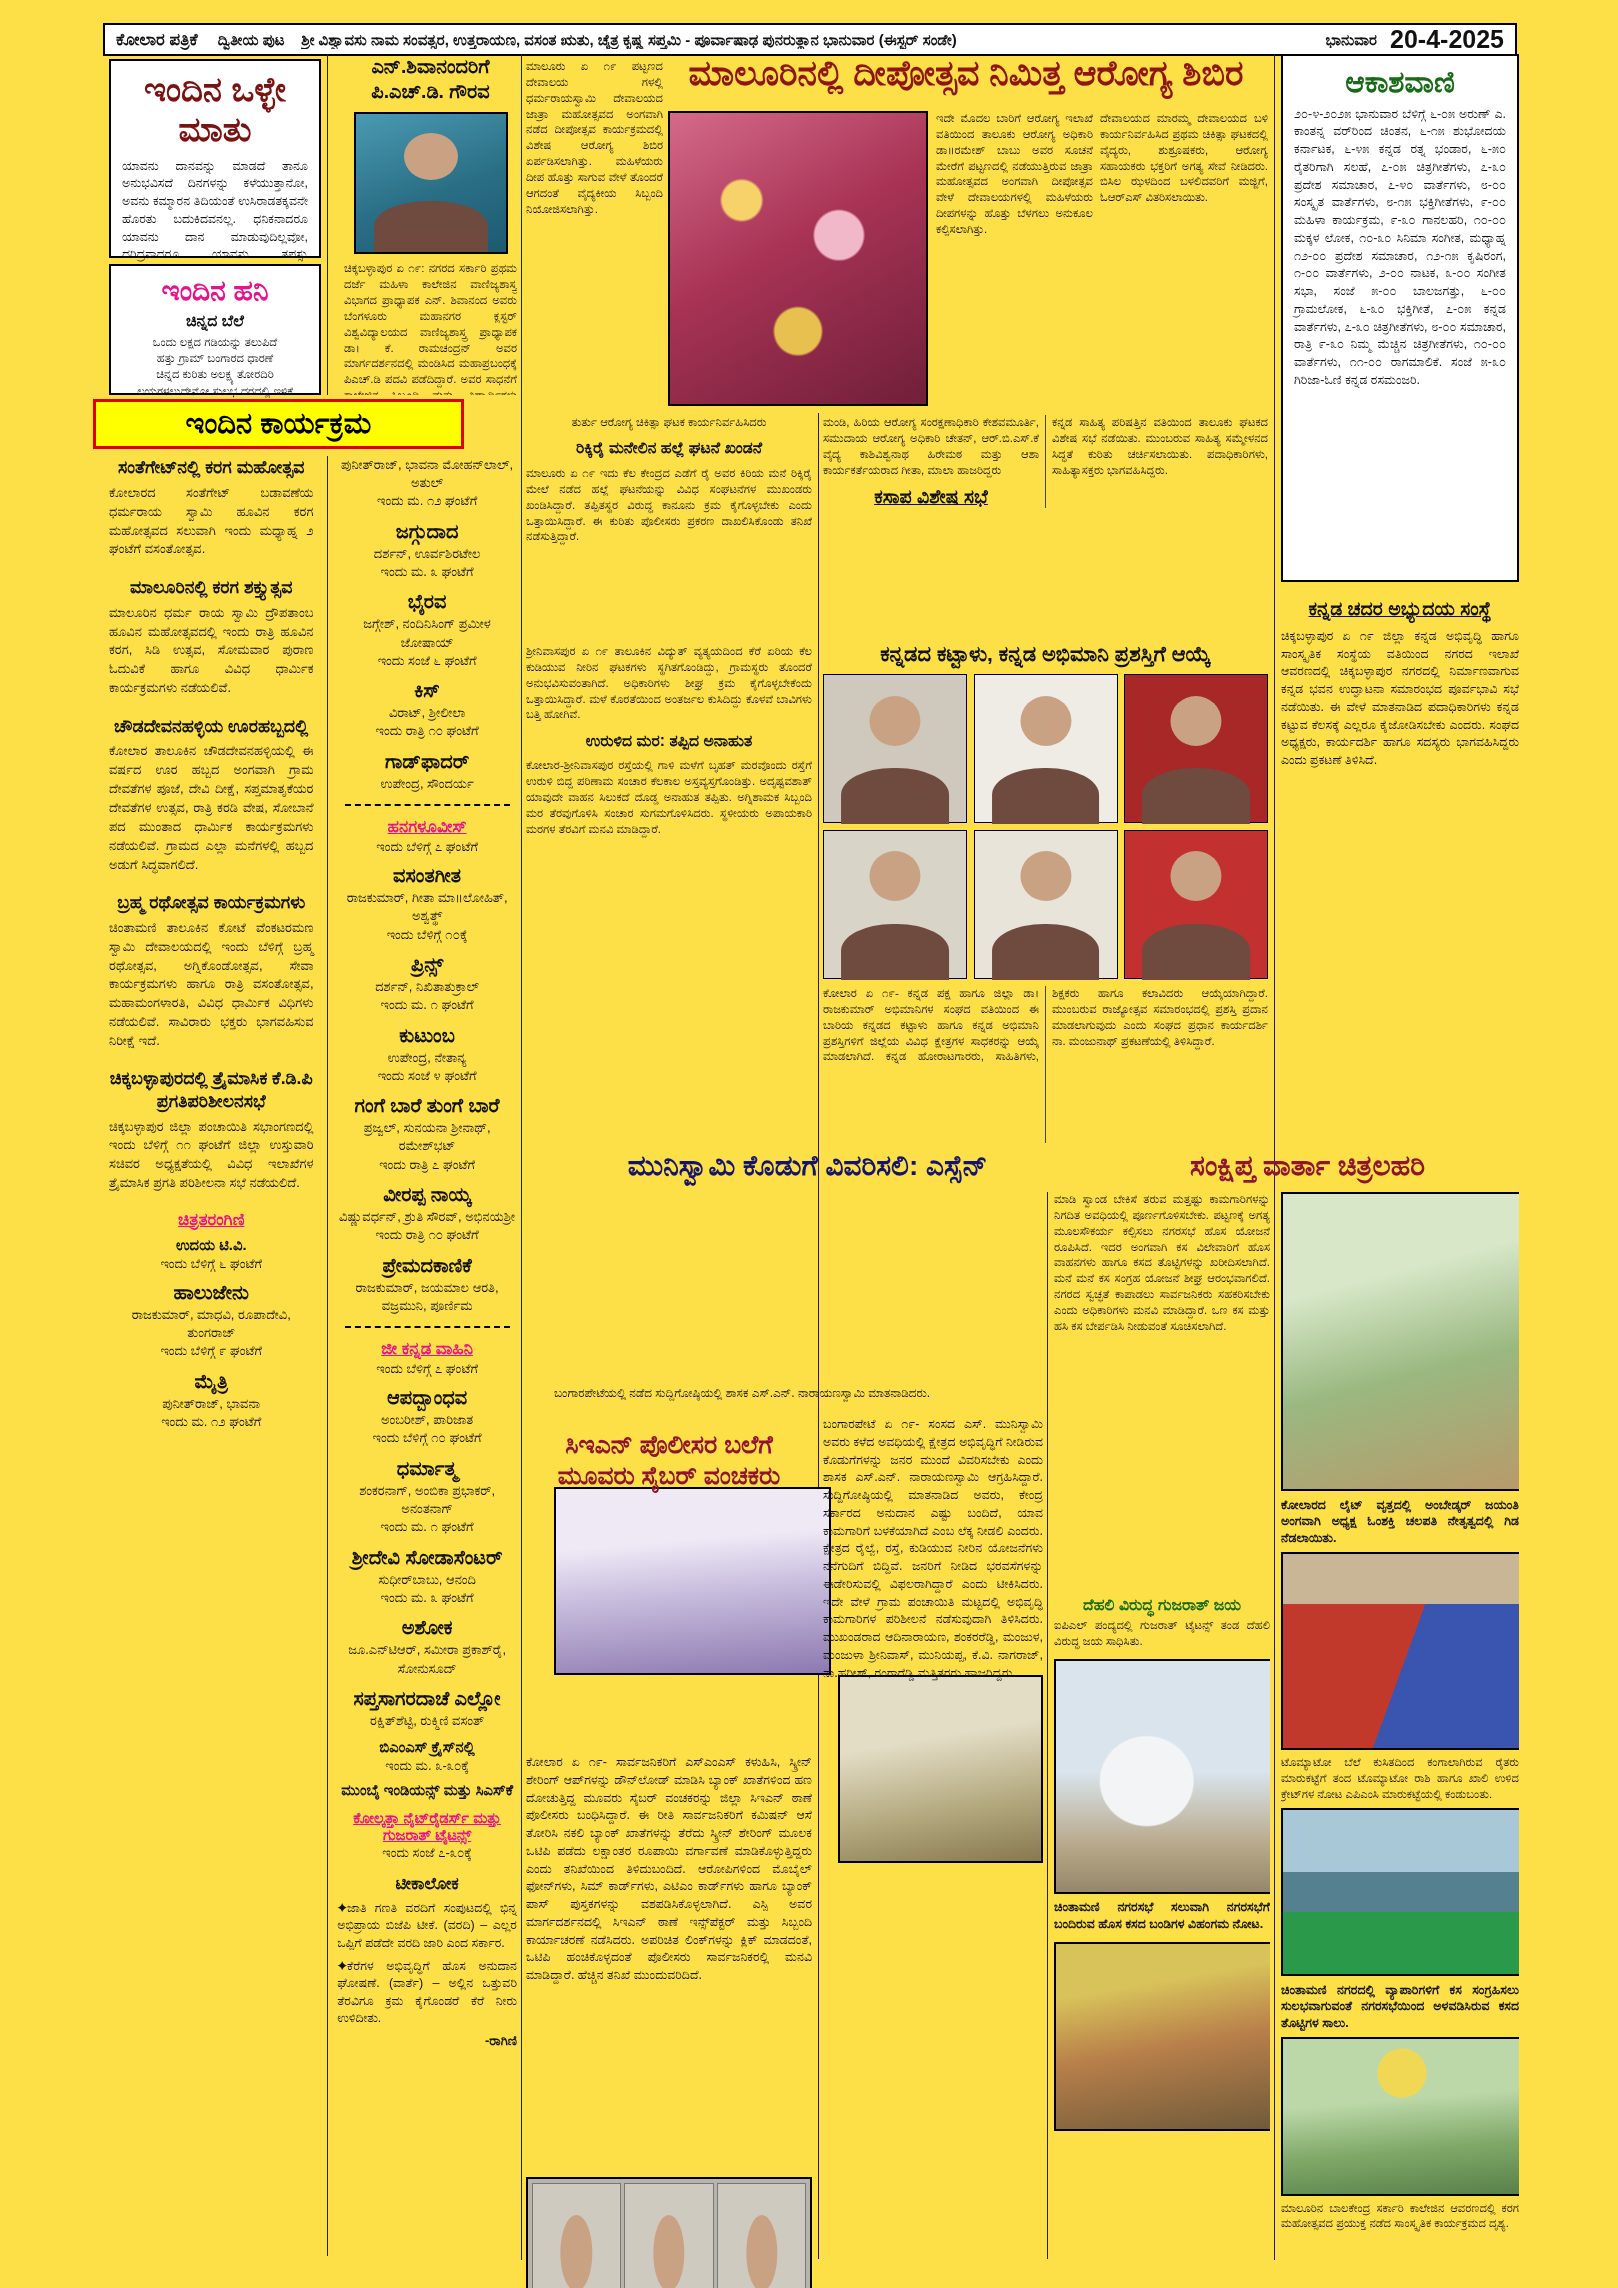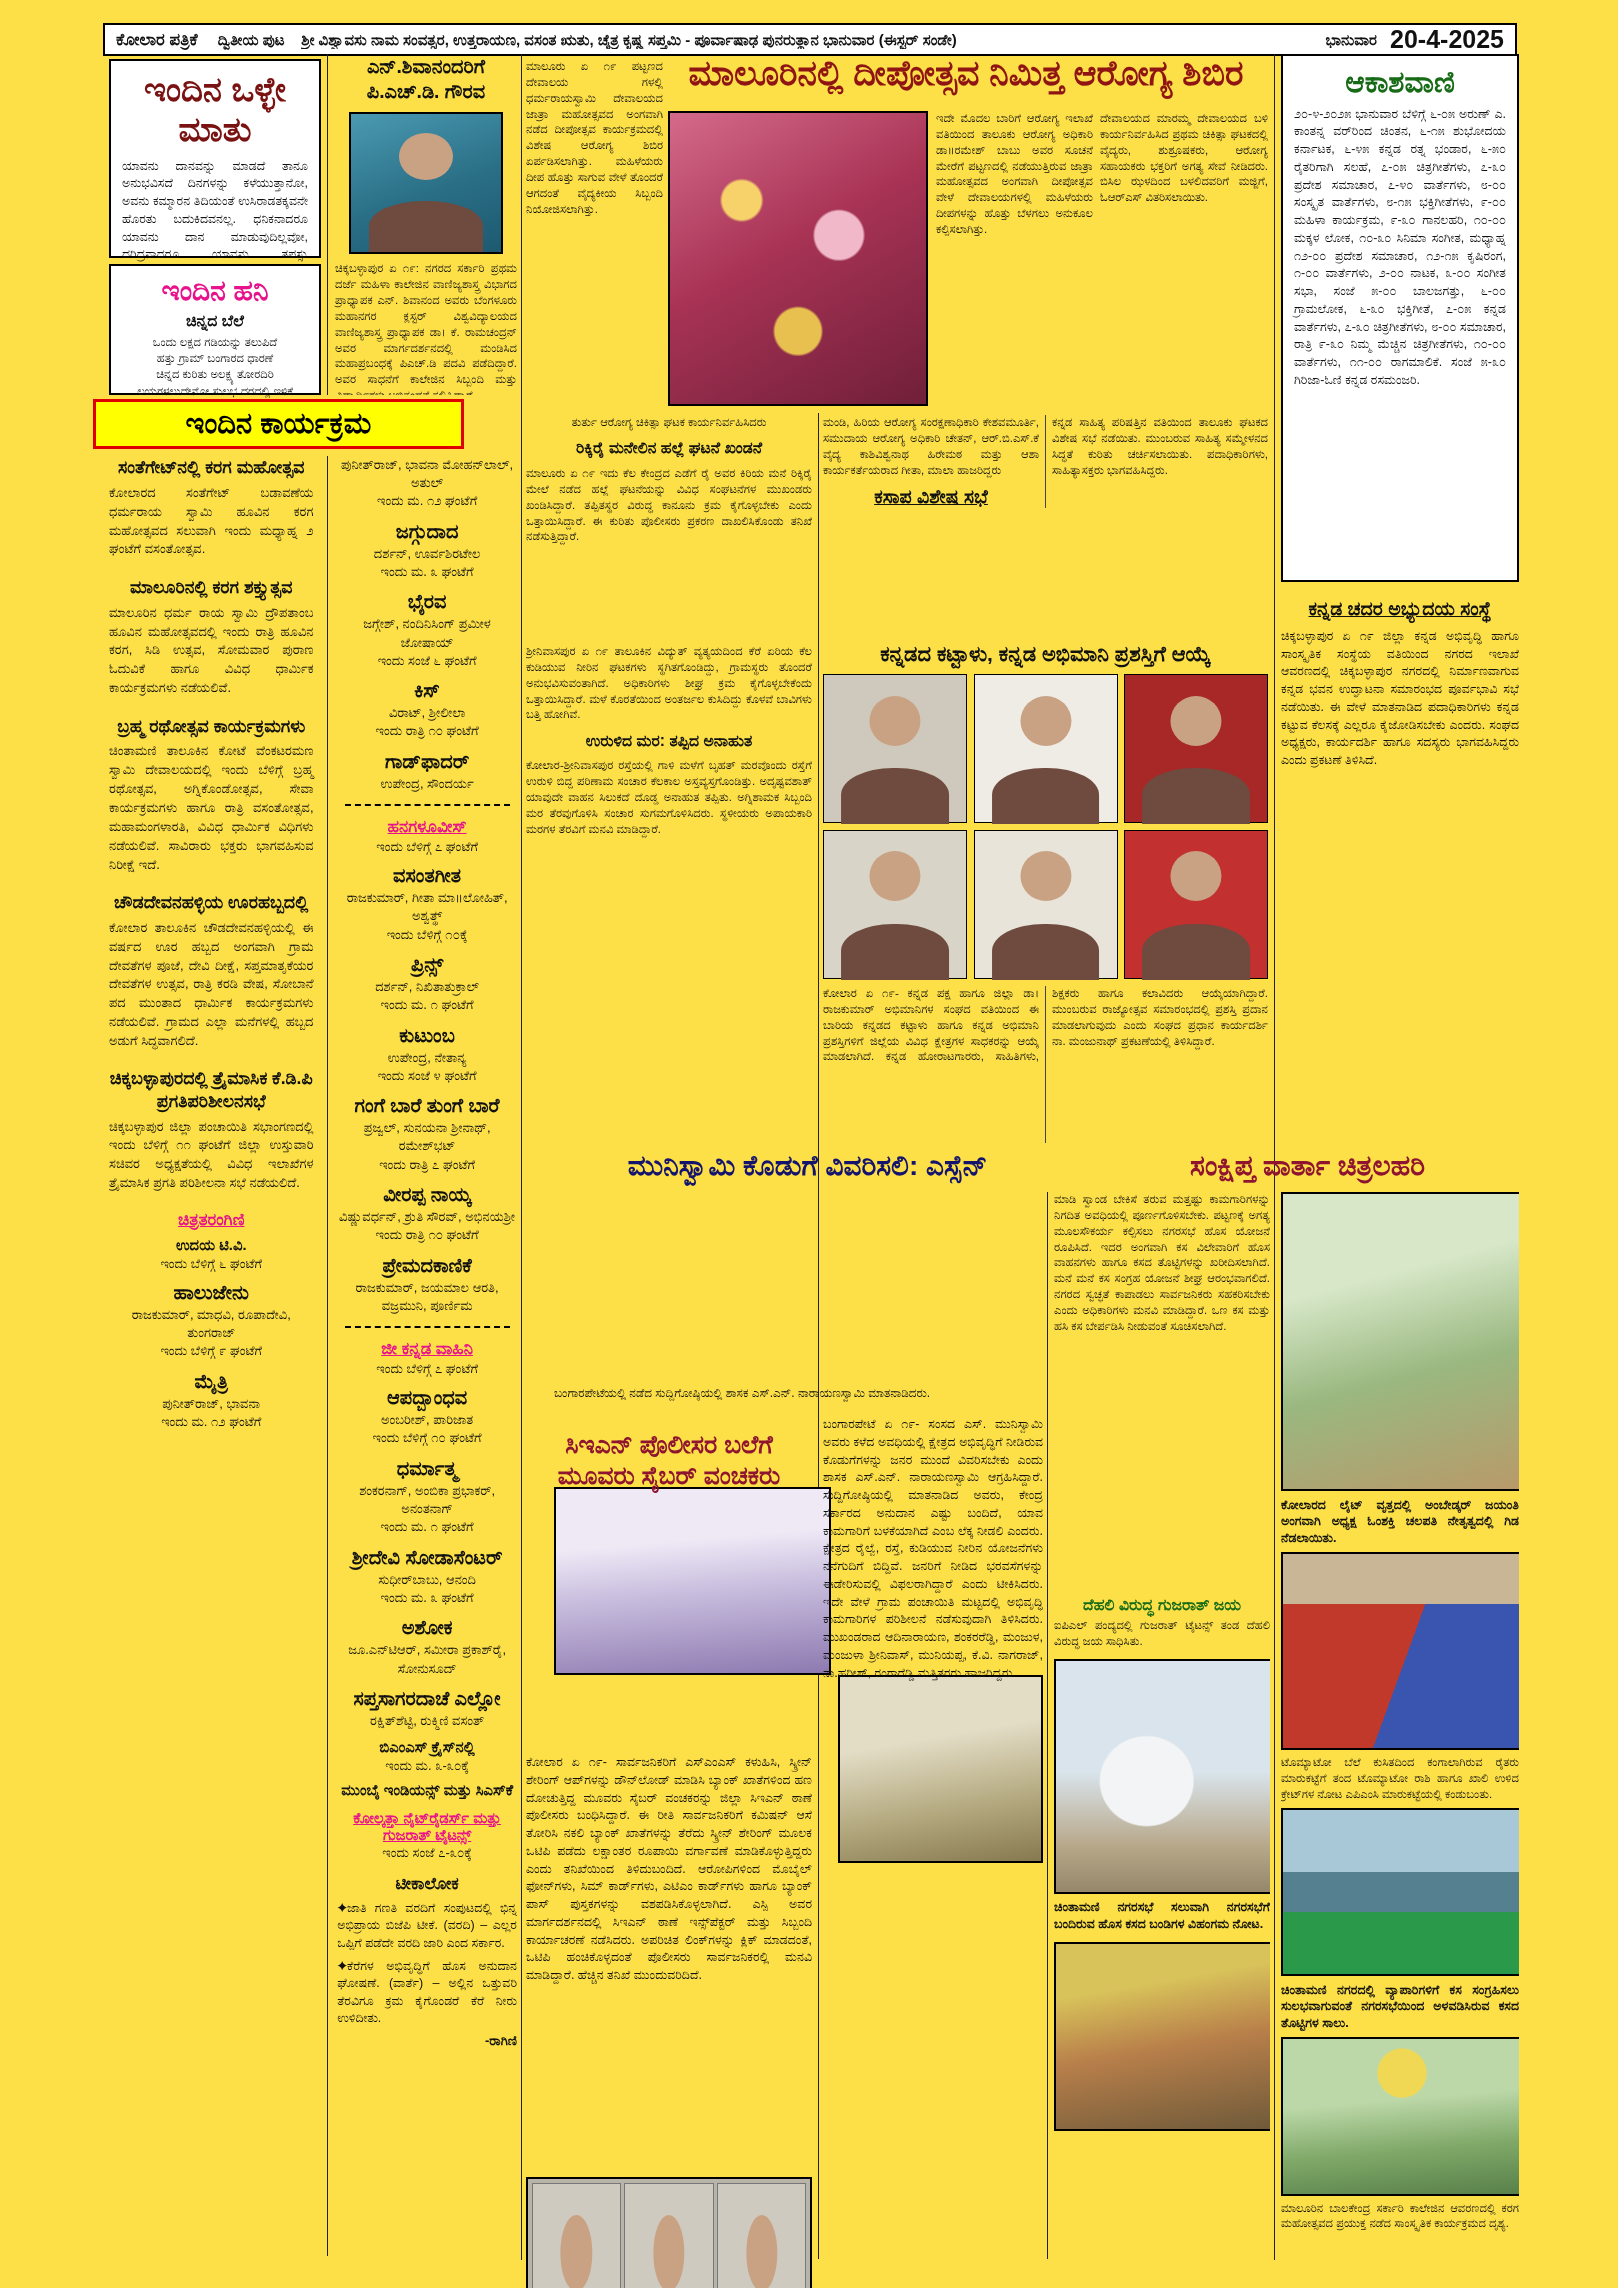--- a/index.html
+++ b/index.html
@@ -292,7 +292,7 @@
     <div class="sig">-ರಾಗಿಣಿ</div>
   </div>
 
-  <div class="abs flow" style="left:327px;top:54px;width:190px;height:341px;border-left:1.4px solid #222;padding-left:7px;">
+  <div class="abs flow" style="left:327px;top:54px;width:190px;height:341px;border-left:1.4px solid #222;padding-left:16px;">
     <div class="hd-shiv">ಎನ್.ಶಿವಾನಂದರಿಗೆ ಪಿ.ಎಚ್.ಡಿ. ಗೌರವ</div>
     <div class="ph ph-portrait face" style="width:150px;height:138px;margin:0 auto 7.4px;"></div>
     <div class="body-sm">ಚಿಕ್ಕಬಳ್ಳಾಪುರ ಏ ೧೯: ನಗರದ ಸರ್ಕಾರಿ ಪ್ರಥಮ ದರ್ಜೆ ಮಹಿಳಾ ಕಾಲೇಜಿನ ವಾಣಿಜ್ಯಶಾಸ್ತ್ರ ವಿಭಾಗದ ಪ್ರಾಧ್ಯಾಪಕ ಎನ್. ಶಿವಾನಂದ ಅವರು ಬೆಂಗಳೂರು ಮಹಾನಗರ ಕ್ಲಸ್ಟರ್ ವಿಶ್ವವಿದ್ಯಾಲಯದ ವಾಣಿಜ್ಯಶಾಸ್ತ್ರ ಪ್ರಾಧ್ಯಾಪಕ ಡಾ। ಕೆ. ರಾಮಚಂದ್ರನ್ ಅವರ ಮಾರ್ಗದರ್ಶನದಲ್ಲಿ ಮಂಡಿಸಿದ ಮಹಾಪ್ರಬಂಧಕ್ಕೆ ಪಿಎಚ್.ಡಿ ಪದವಿ ಪಡೆದಿದ್ದಾರೆ. ಅವರ ಸಾಧನೆಗೆ ಕಾಲೇಜಿನ ಸಿಬ್ಬಂದಿ ಮತ್ತು ವಿದ್ಯಾರ್ಥಿಗಳು ಅಭಿನಂದನೆ ಸಲ್ಲಿಸಿದ್ದಾರೆ.</div>

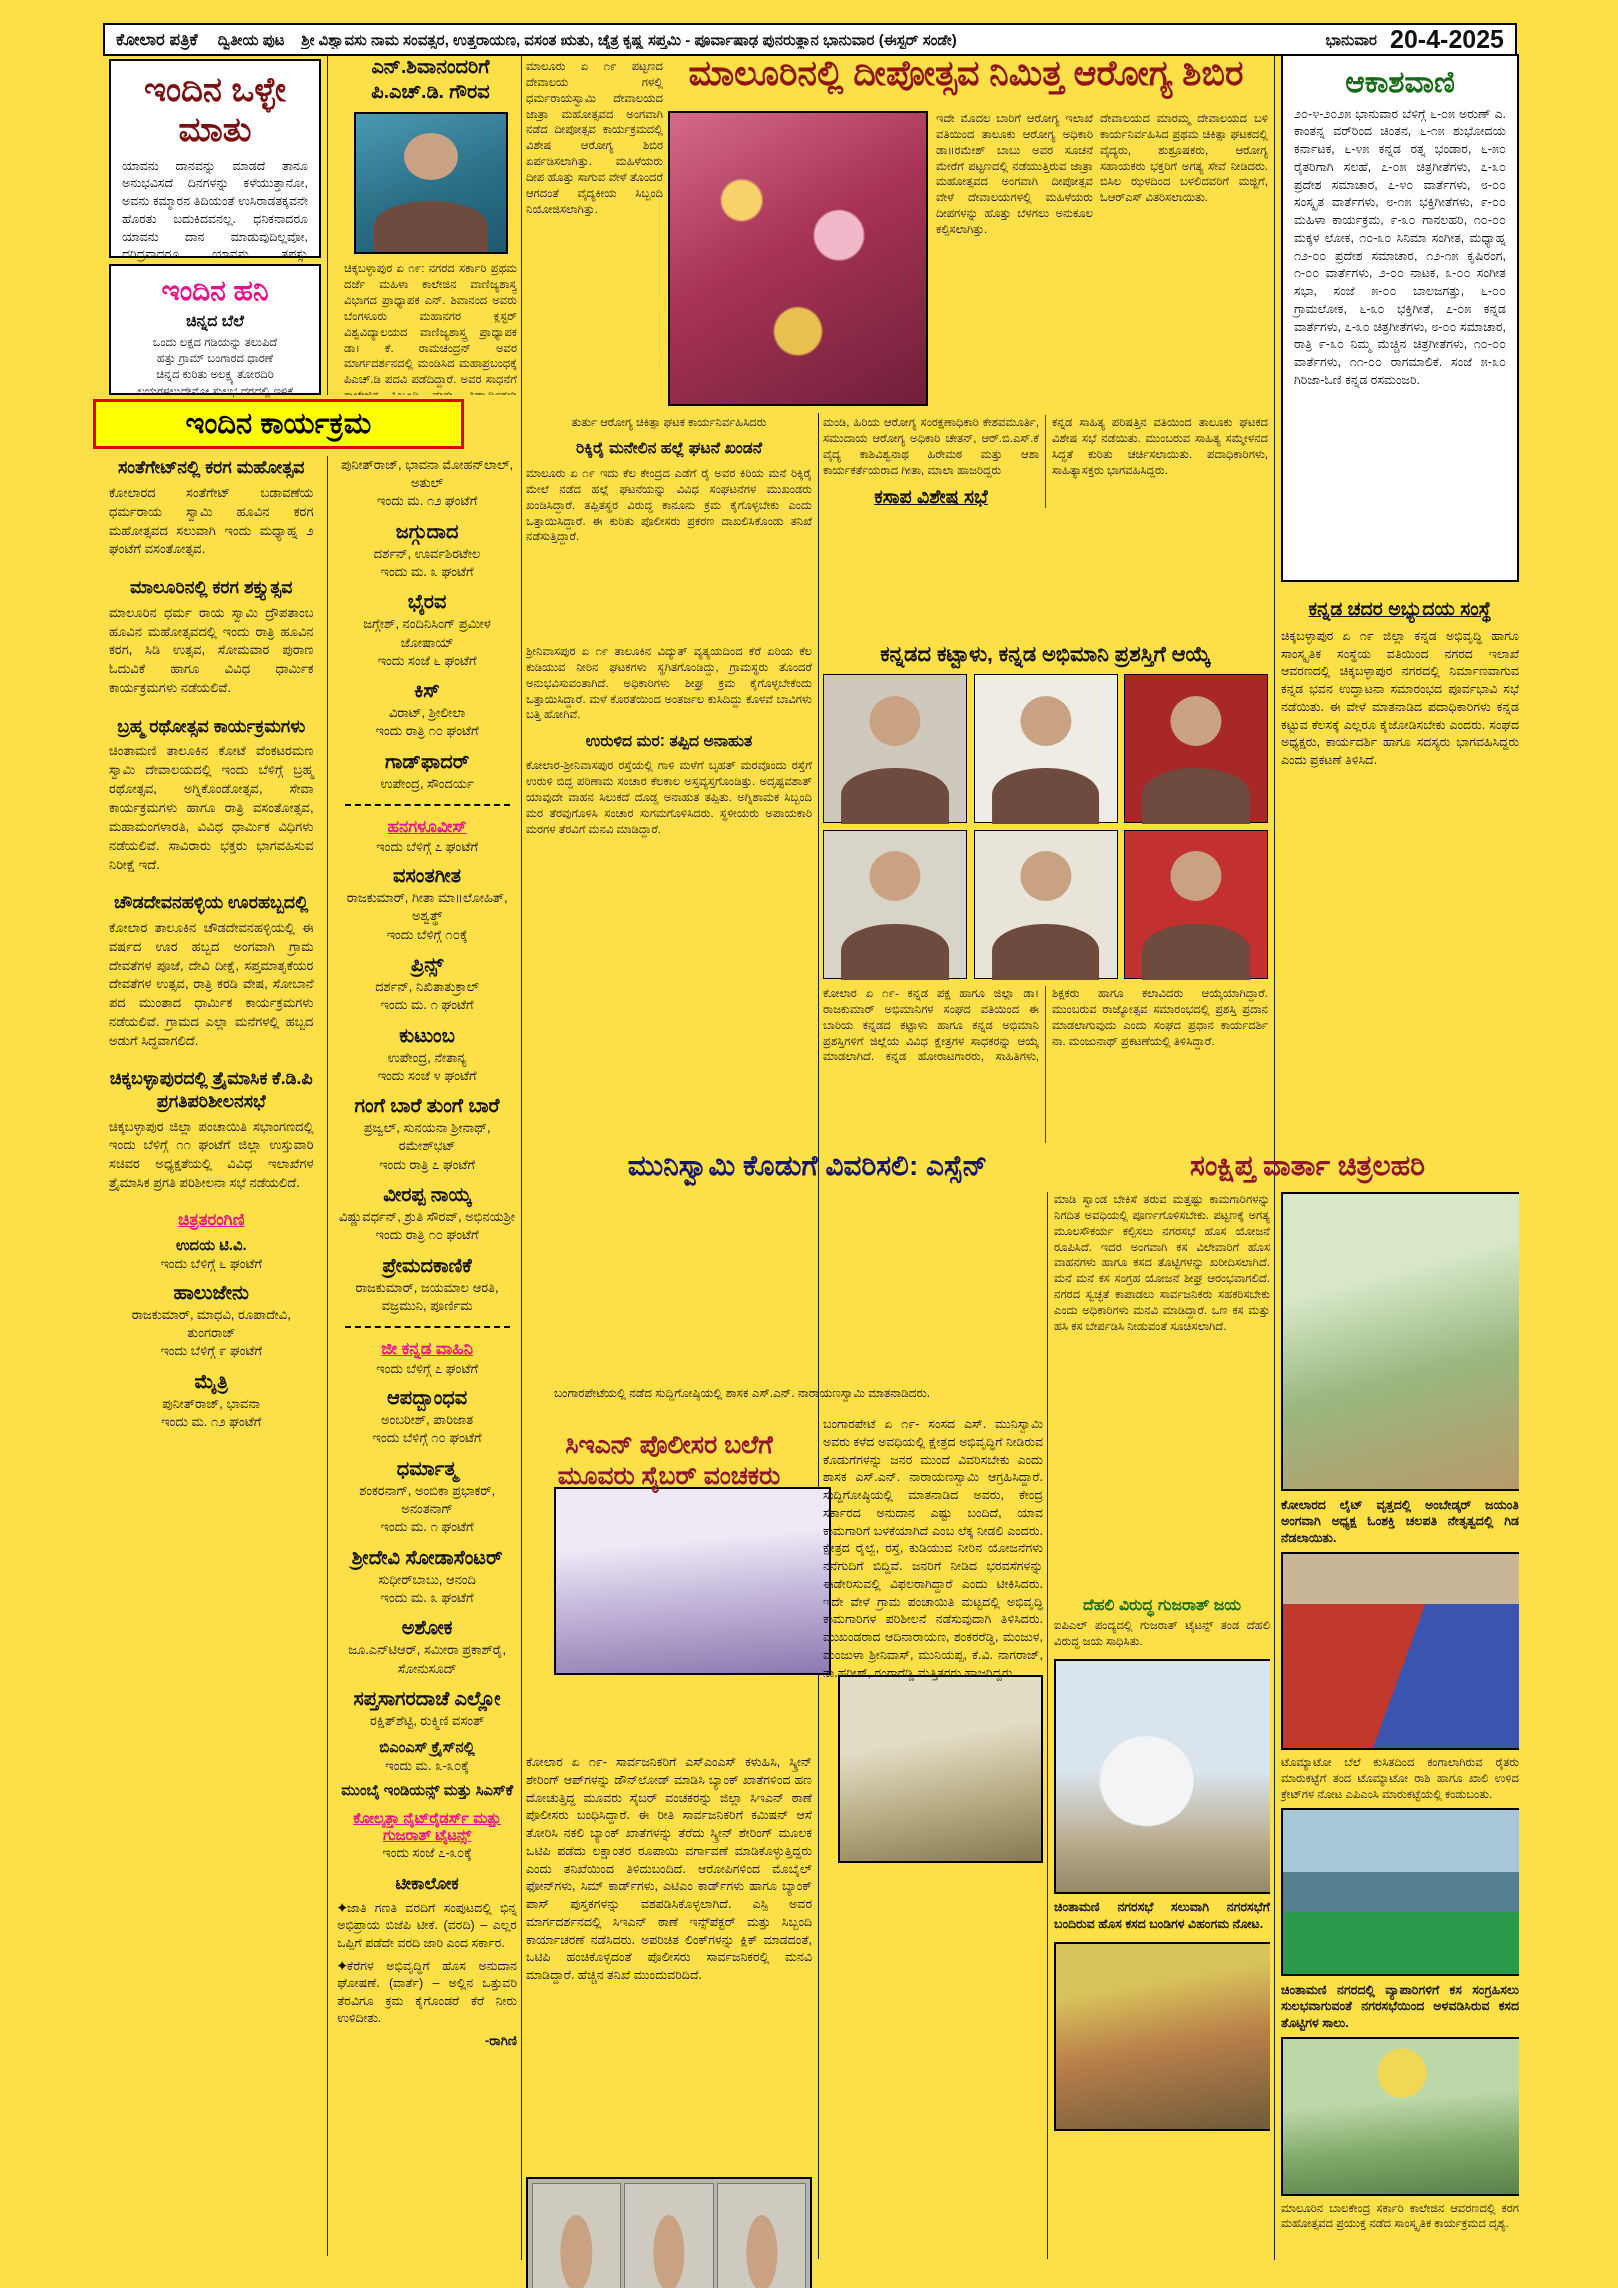--- a/index.html
+++ b/index.html
@@ -139,13 +139,13 @@
         </div>
 
         <div class="ev">
+          <div class="ev-t">ಚೌಡದೇವನಹಳ್ಳಿಯ ಊರಹಬ್ಬದಲ್ಲಿ</div>
+          <div class="ev-b">ಕೋಲಾರ ತಾಲೂಕಿನ ಚೌಡದೇವನಹಳ್ಳಿಯಲ್ಲಿ ಈ ವರ್ಷದ ಊರ ಹಬ್ಬದ ಅಂಗವಾಗಿ ಗ್ರಾಮ ದೇವತೆಗಳ ಪೂಜೆ, ದೇವಿ ದೀಕ್ಷೆ, ಸಪ್ತಮಾತೃಕೆಯರ ದೇವತೆಗಳ ಉತ್ಸವ, ರಾತ್ರಿ ಕರಡಿ ವೇಷ, ಸೋಬಾನೆ ಪದ ಮುಂತಾದ ಧಾರ್ಮಿಕ ಕಾರ್ಯಕ್ರಮಗಳು ನಡೆಯಲಿವೆ. ಗ್ರಾಮದ ಎಲ್ಲಾ ಮನೆಗಳಲ್ಲಿ ಹಬ್ಬದ ಅಡುಗೆ ಸಿದ್ಧವಾಗಲಿದೆ.</div>
+        </div>
+
+        <div class="ev">
           <div class="ev-t">ಬ್ರಹ್ಮ ರಥೋತ್ಸವ ಕಾರ್ಯಕ್ರಮಗಳು</div>
           <div class="ev-b">ಚಿಂತಾಮಣಿ ತಾಲೂಕಿನ ಕೋಟೆ ವೆಂಕಟರಮಣ ಸ್ವಾಮಿ ದೇವಾಲಯದಲ್ಲಿ ಇಂದು ಬೆಳಿಗ್ಗೆ ಬ್ರಹ್ಮ ರಥೋತ್ಸವ, ಅಗ್ನಿಕೊಂಡೋತ್ಸವ, ಸೇವಾ ಕಾರ್ಯಕ್ರಮಗಳು ಹಾಗೂ ರಾತ್ರಿ ವಸಂತೋತ್ಸವ, ಮಹಾಮಂಗಳಾರತಿ, ವಿವಿಧ ಧಾರ್ಮಿಕ ವಿಧಿಗಳು ನಡೆಯಲಿವೆ. ಸಾವಿರಾರು ಭಕ್ತರು ಭಾಗವಹಿಸುವ ನಿರೀಕ್ಷೆ ಇದೆ.</div>
-        </div>
-
-        <div class="ev">
-          <div class="ev-t">ಚೌಡದೇವನಹಳ್ಳಿಯ ಊರಹಬ್ಬದಲ್ಲಿ</div>
-          <div class="ev-b">ಕೋಲಾರ ತಾಲೂಕಿನ ಚೌಡದೇವನಹಳ್ಳಿಯಲ್ಲಿ ಈ ವರ್ಷದ ಊರ ಹಬ್ಬದ ಅಂಗವಾಗಿ ಗ್ರಾಮ ದೇವತೆಗಳ ಪೂಜೆ, ದೇವಿ ದೀಕ್ಷೆ, ಸಪ್ತಮಾತೃಕೆಯರ ದೇವತೆಗಳ ಉತ್ಸವ, ರಾತ್ರಿ ಕರಡಿ ವೇಷ, ಸೋಬಾನೆ ಪದ ಮುಂತಾದ ಧಾರ್ಮಿಕ ಕಾರ್ಯಕ್ರಮಗಳು ನಡೆಯಲಿವೆ. ಗ್ರಾಮದ ಎಲ್ಲಾ ಮನೆಗಳಲ್ಲಿ ಹಬ್ಬದ ಅಡುಗೆ ಸಿದ್ಧವಾಗಲಿದೆ.</div>
         </div>
 
         <div class="ev">

